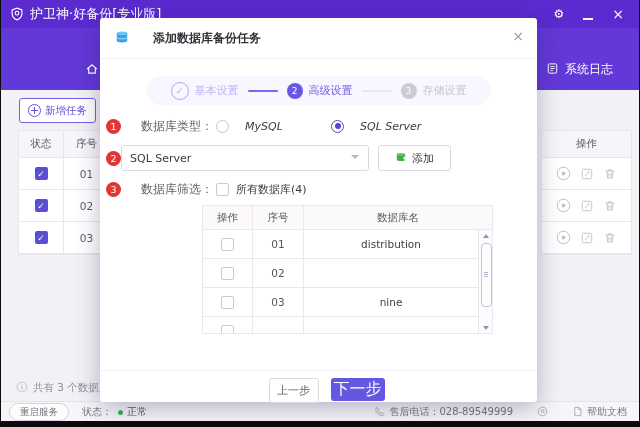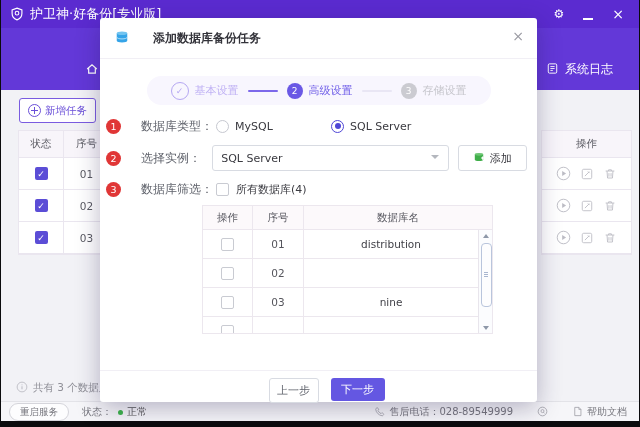--- a/index.html
+++ b/index.html
@@ -85,7 +85,7 @@
   .row-inst{top:128px;height:24px;}
   .row-filt{top:163px;height:16px;}
 
-  .radio-opt{display:flex;align-items:center;gap:6px;color:#3a3a40;}
+  .radio-opt{display:flex;align-items:center;gap:16px;color:#3a3a40;font-style:italic;}
   .radio{width:13px;height:13px;border:1px solid #c6c8d0;border-radius:50%;background:#fff;box-sizing:border-box;}
   .radio.sel{border:1px solid #4f46d6;position:relative;}
   .radio.sel:after{content:"";position:absolute;left:2.5px;top:2.5px;width:6px;height:6px;border-radius:50%;background:#4f46d6;}

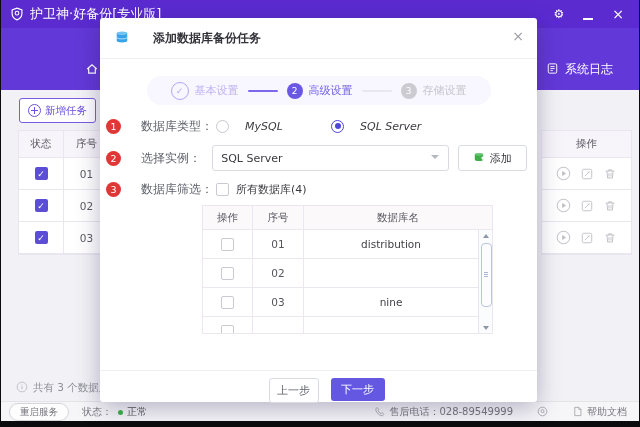--- a/index.html
+++ b/index.html
@@ -362,7 +362,6 @@
 
     <div class="f-row row-inst">
       <span class="badge">2</span>
-      <span class="f-lab">选择实例：</span>
       <div class="select">
         <span>SQL Server</span>
         <span class="chev"></span>

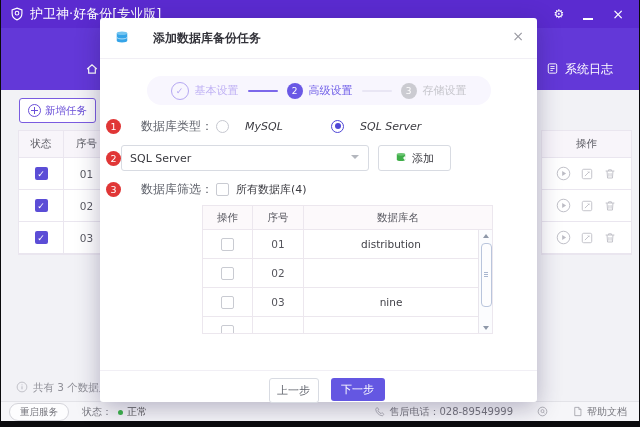--- a/index.html
+++ b/index.html
@@ -141,7 +141,7 @@
   .btn-prev{width:48px;height:23px;border:1px solid #d8dbe2;border-radius:3px;background:#fff;color:#5f626b;
             font-size:11px;display:flex;align-items:center;justify-content:center;}
   .btn-next{width:54px;height:23px;border:none;border-radius:3px;background:#6457e2;color:#fff;
-            font-size:11px;display:flex;align-items:center;justify-content:center;}
+            font-size:16px;display:flex;align-items:center;justify-content:center;}
 </style>
 </head>
 <body>

